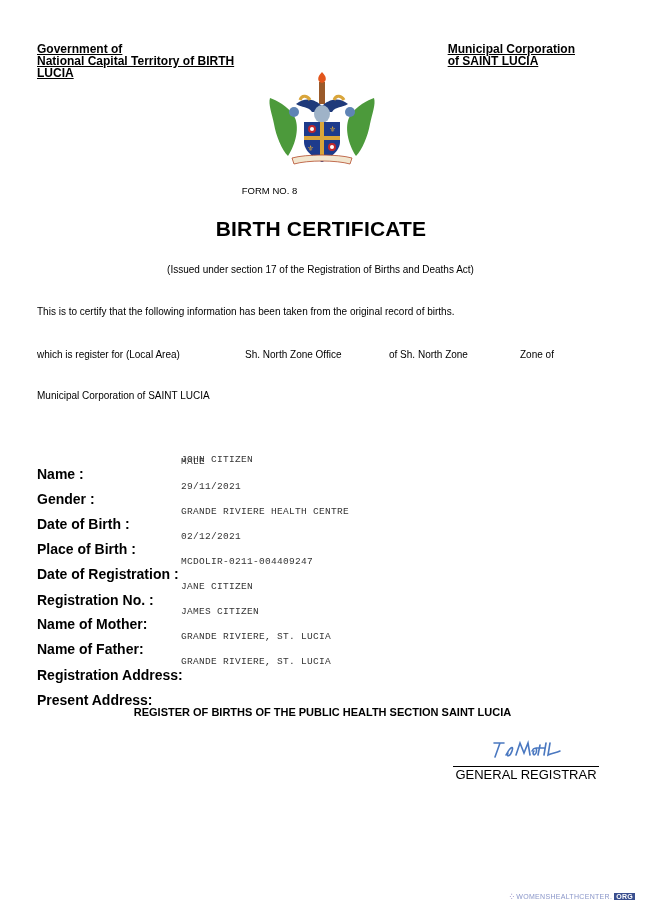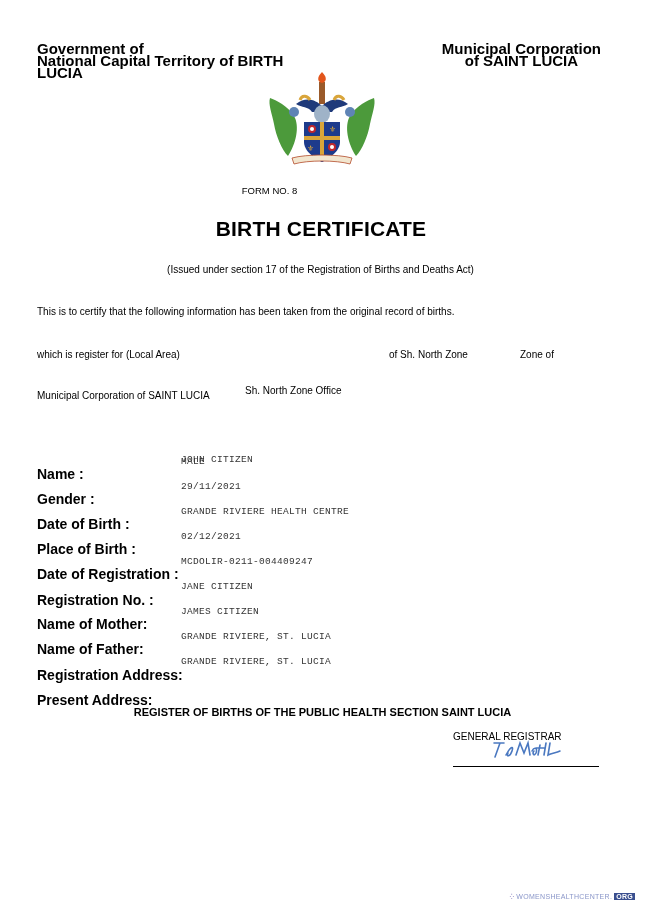--- a/index.html
+++ b/index.html
@@ -6,7 +6,7 @@
   body { width:645px; height:912px; position:relative; overflow:hidden;
          font-family:"Liberation Sans", sans-serif; color:#000; }
   .abs { position:absolute; }
-  .hdr { font-weight:bold; font-size:15px; line-height:12px; }
+  .hdr { font-weight:bold; font-size:12px; line-height:12px;text-decoration:underline; }
   .hdr-left { left:37px; top:43px; }
   .hdr-right { right:44px; top:43px; text-align:center; }
   .crest { left:266px; top:70px; width:112px; height:98px; }

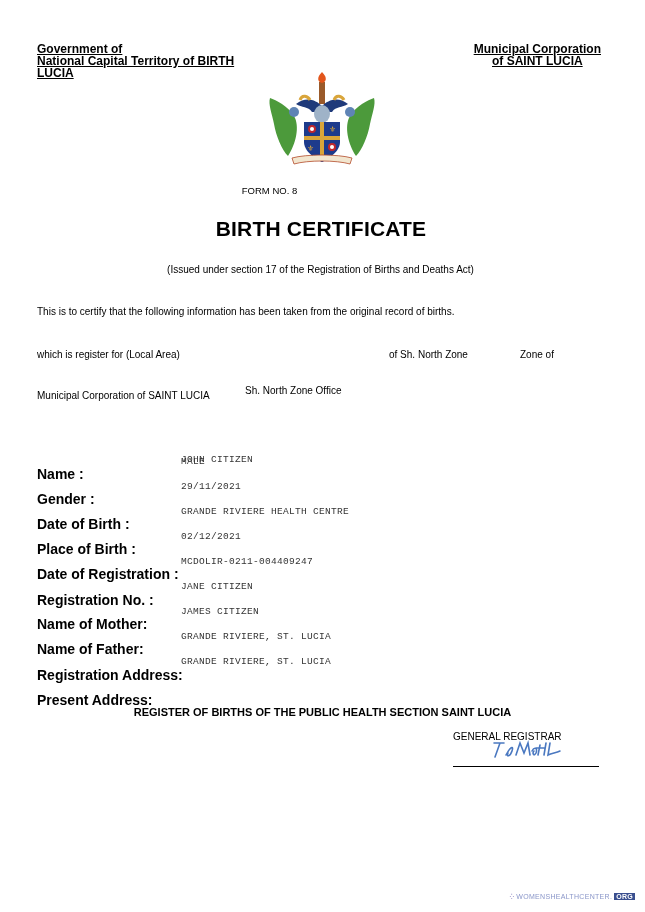--- a/index.html
+++ b/index.html
@@ -8,7 +8,7 @@
   .abs { position:absolute; }
   .hdr { font-weight:bold; font-size:12px; line-height:12px;text-decoration:underline; }
   .hdr-left { left:37px; top:43px; }
-  .hdr-right { right:44px; top:43px; text-align:center; }
+  .hdr-right { right:70px; top:43px; text-align:left; }
   .crest { left:266px; top:70px; width:112px; height:98px; }
   .form-no { left:0; width:539px; top:185px; text-align:center; font-size:9.5px; }
   .title { left:0; width:642px; top:217px; text-align:center; font-size:21px; font-weight:bold; letter-spacing:0.2px; }

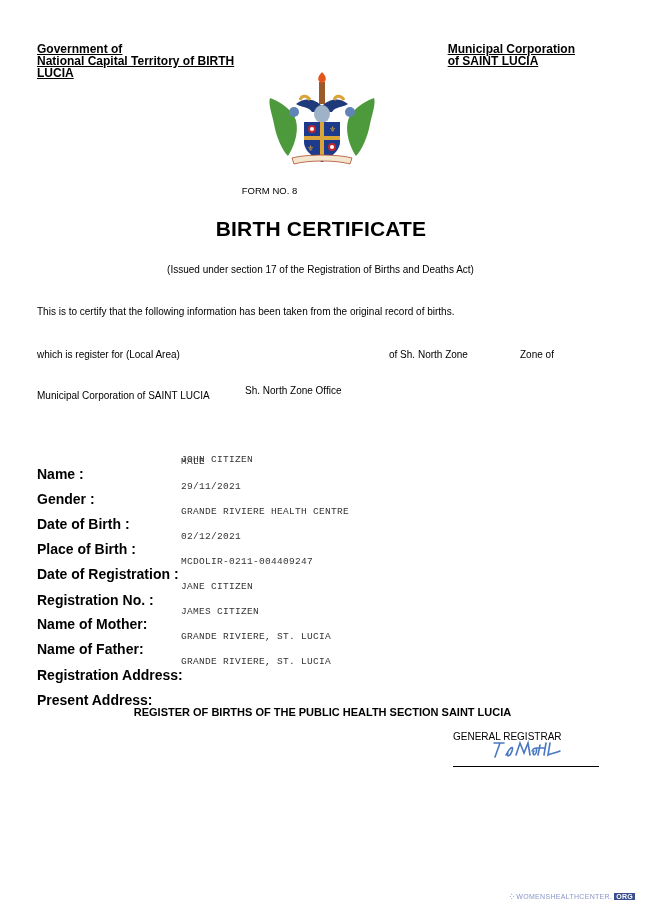--- a/index.html
+++ b/index.html
@@ -16,7 +16,7 @@
   .para { font-size:10px; }
   .certify { left:37px; top:306px; }
   .local-label { left:37px; top:349px; }
-  .local-office { left:245px; top:349px;margin-top:36px; }
+  .local-office { left:245px; top:349px; }
   .local-zone { left:389px; top:349px; }
   .local-zoneof { left:520px; top:349px; }
   .muni { left:37px; top:390px; }

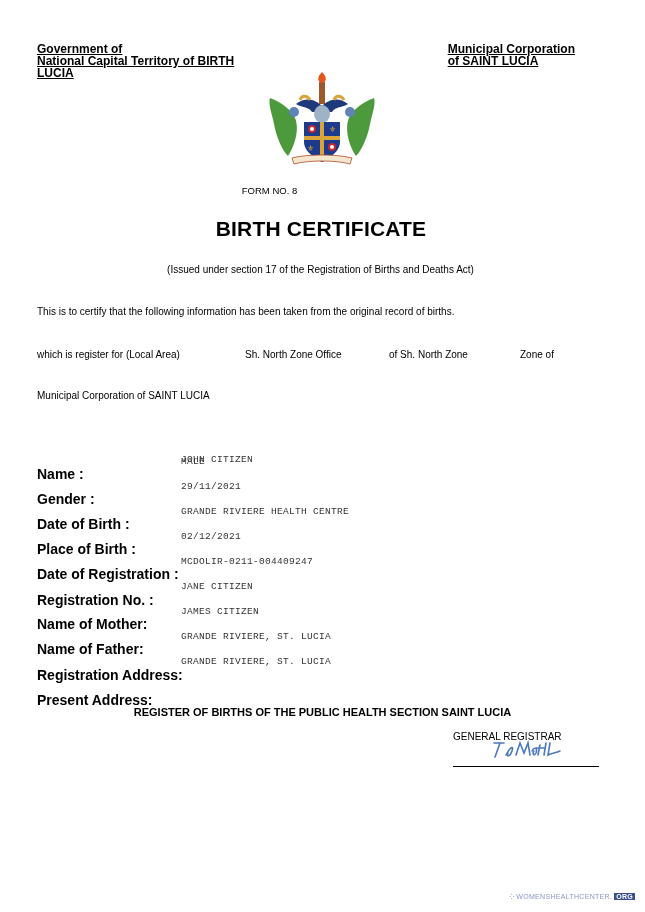--- a/index.html
+++ b/index.html
@@ -25,7 +25,7 @@
   .register { left:0; width:645px; top:706px; text-align:center; font-size:11px; font-weight:bold; }
   .sig { left:488px; top:737px; width:80px; height:24px; }
   .sig-line { left:453px; top:766px; width:146px; border-top:1px solid #000; }
-  .sig-label { left:453px; width:146px; top:731px; font-size:10px; }
+  .sig-label { left:453px; width:146px; top:767px; text-align:center; font-size:13px; }
   .wm { right:10px; top:892px; font-size:7px; color:#8a96c9; letter-spacing:0.3px; display:flex; align-items:center; gap:2px; }
   .wm .org { background:#3a4f8f; color:#fff; padding:0 2px; font-weight:bold; }
 </style>

